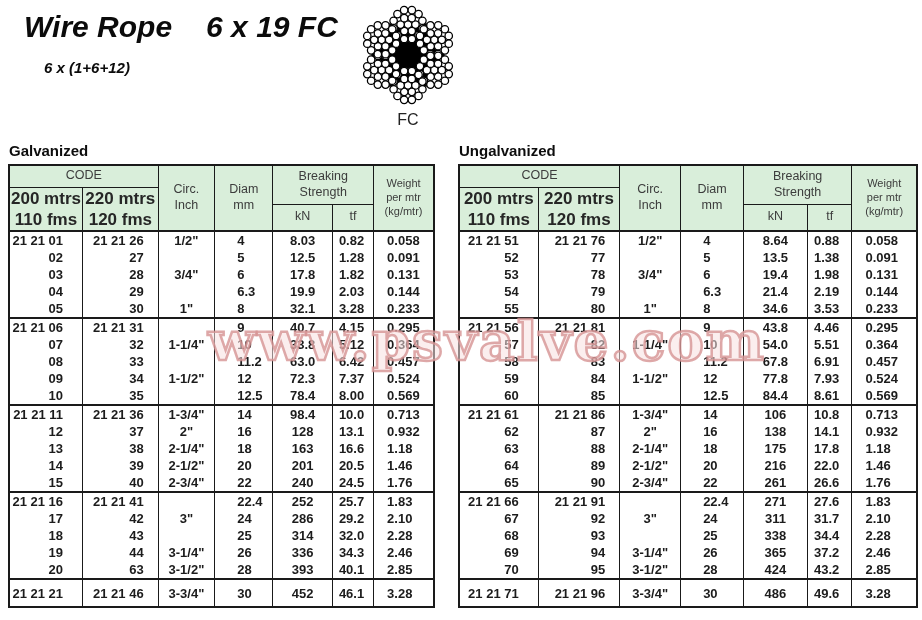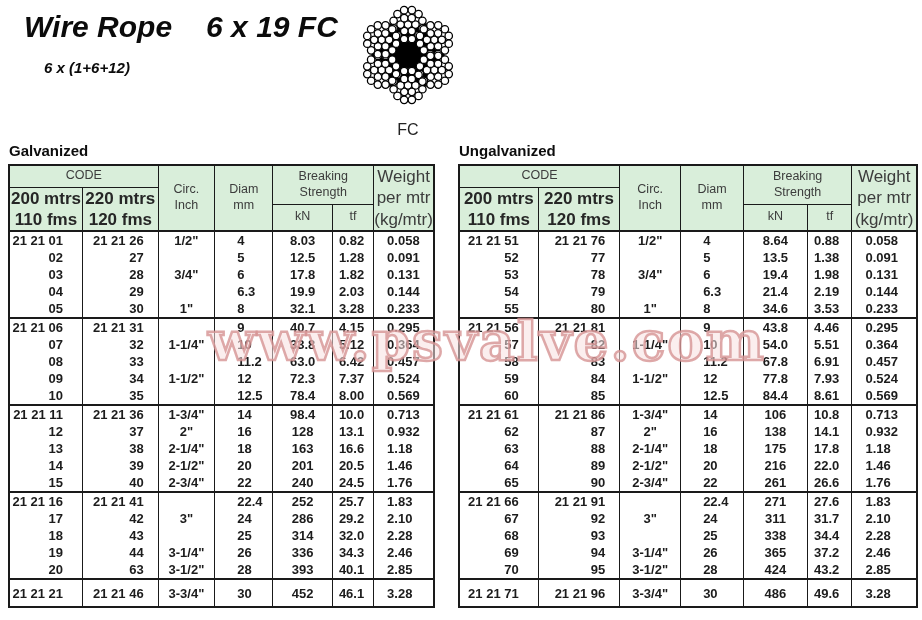--- a/index.html
+++ b/index.html
@@ -25,7 +25,7 @@
     font-size:15px;font-weight:bold;font-style:italic;color:#0b0b0b;
   }
   .rope-figure{position:absolute;left:352px;top:4px;width:112px;text-align:center;}
-  .fc-label{font-size:16px;color:#222;margin-top:11px;}
+  .fc-label{font-size:16px;color:#222;margin-top:1px;}
   .table-section{position:absolute;top:142px;}
   .table-section.gal{left:8px;width:427px;}
   .table-section.ungal{left:458px;width:460px;}

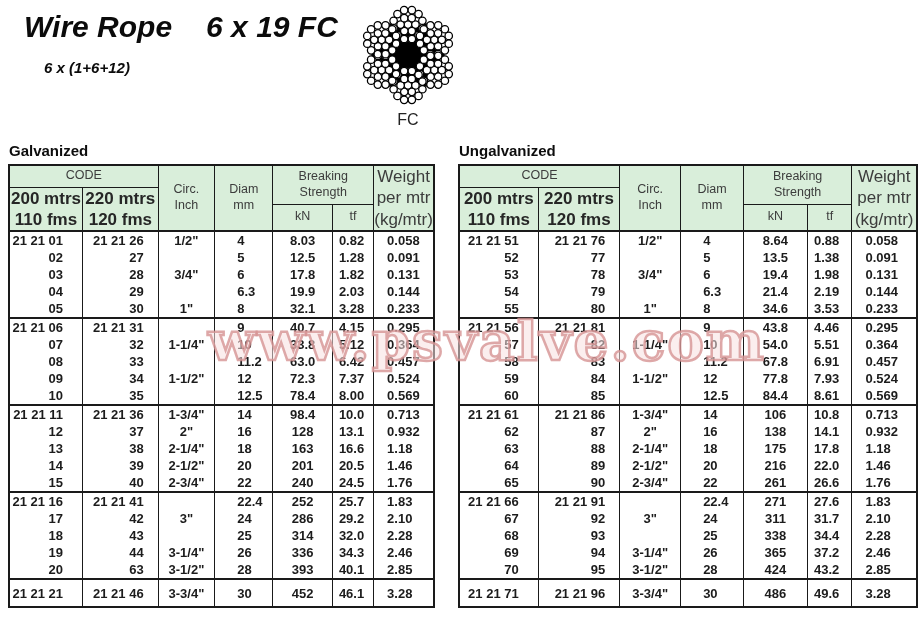--- a/index.html
+++ b/index.html
@@ -42,7 +42,7 @@
   }
   tr.h1{height:22px;} tr.h2{height:14px;} tr.h3{height:22px;}
   th.bold{font-weight:bold;font-size:17px;color:#262626;}
-  th.small{font-size:17px;}
+  th.small{font-size:11px;}
   .pre{white-space:pre-line;}
   td{
     border-left:1px solid var(--border-col);

